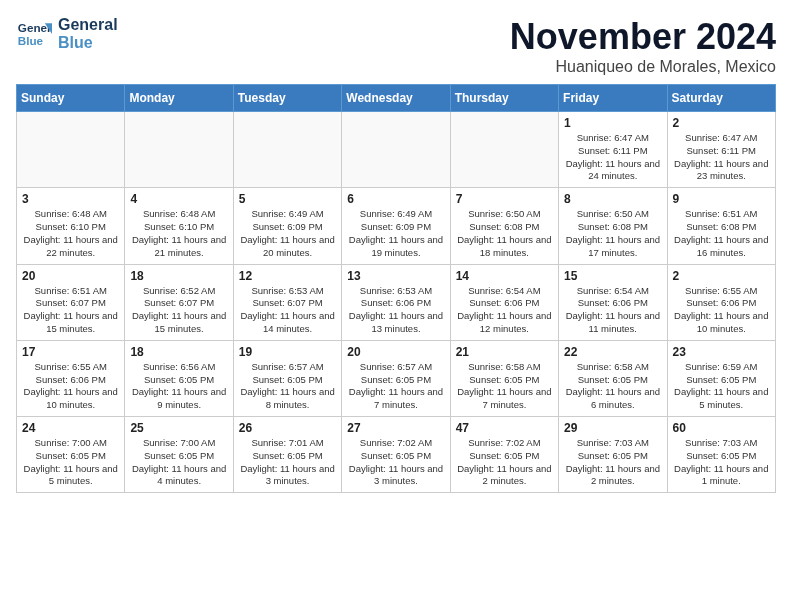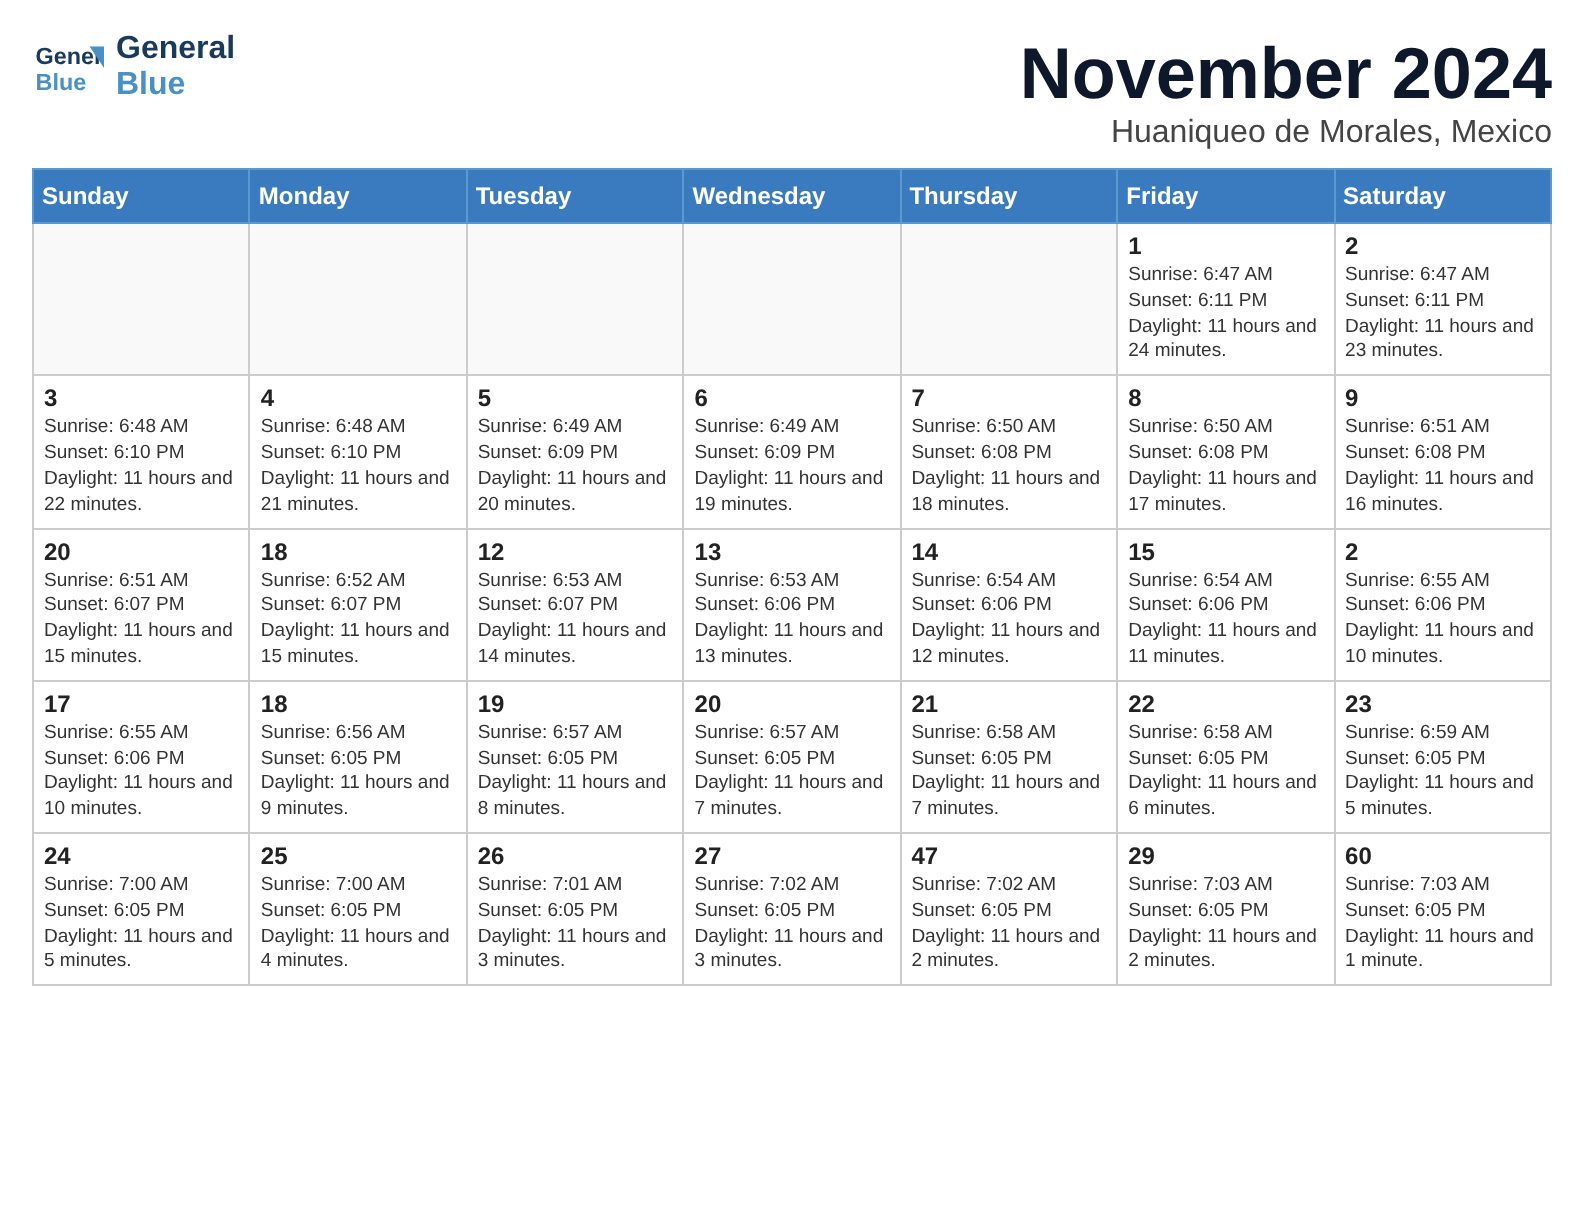--- a/index.html
+++ b/index.html
@@ -76,6 +76,7 @@
       font-size: 9.5px;
       color: #333;
       line-height: 1.35;
+      text-align: center;
     }
   </style>
 </head>

